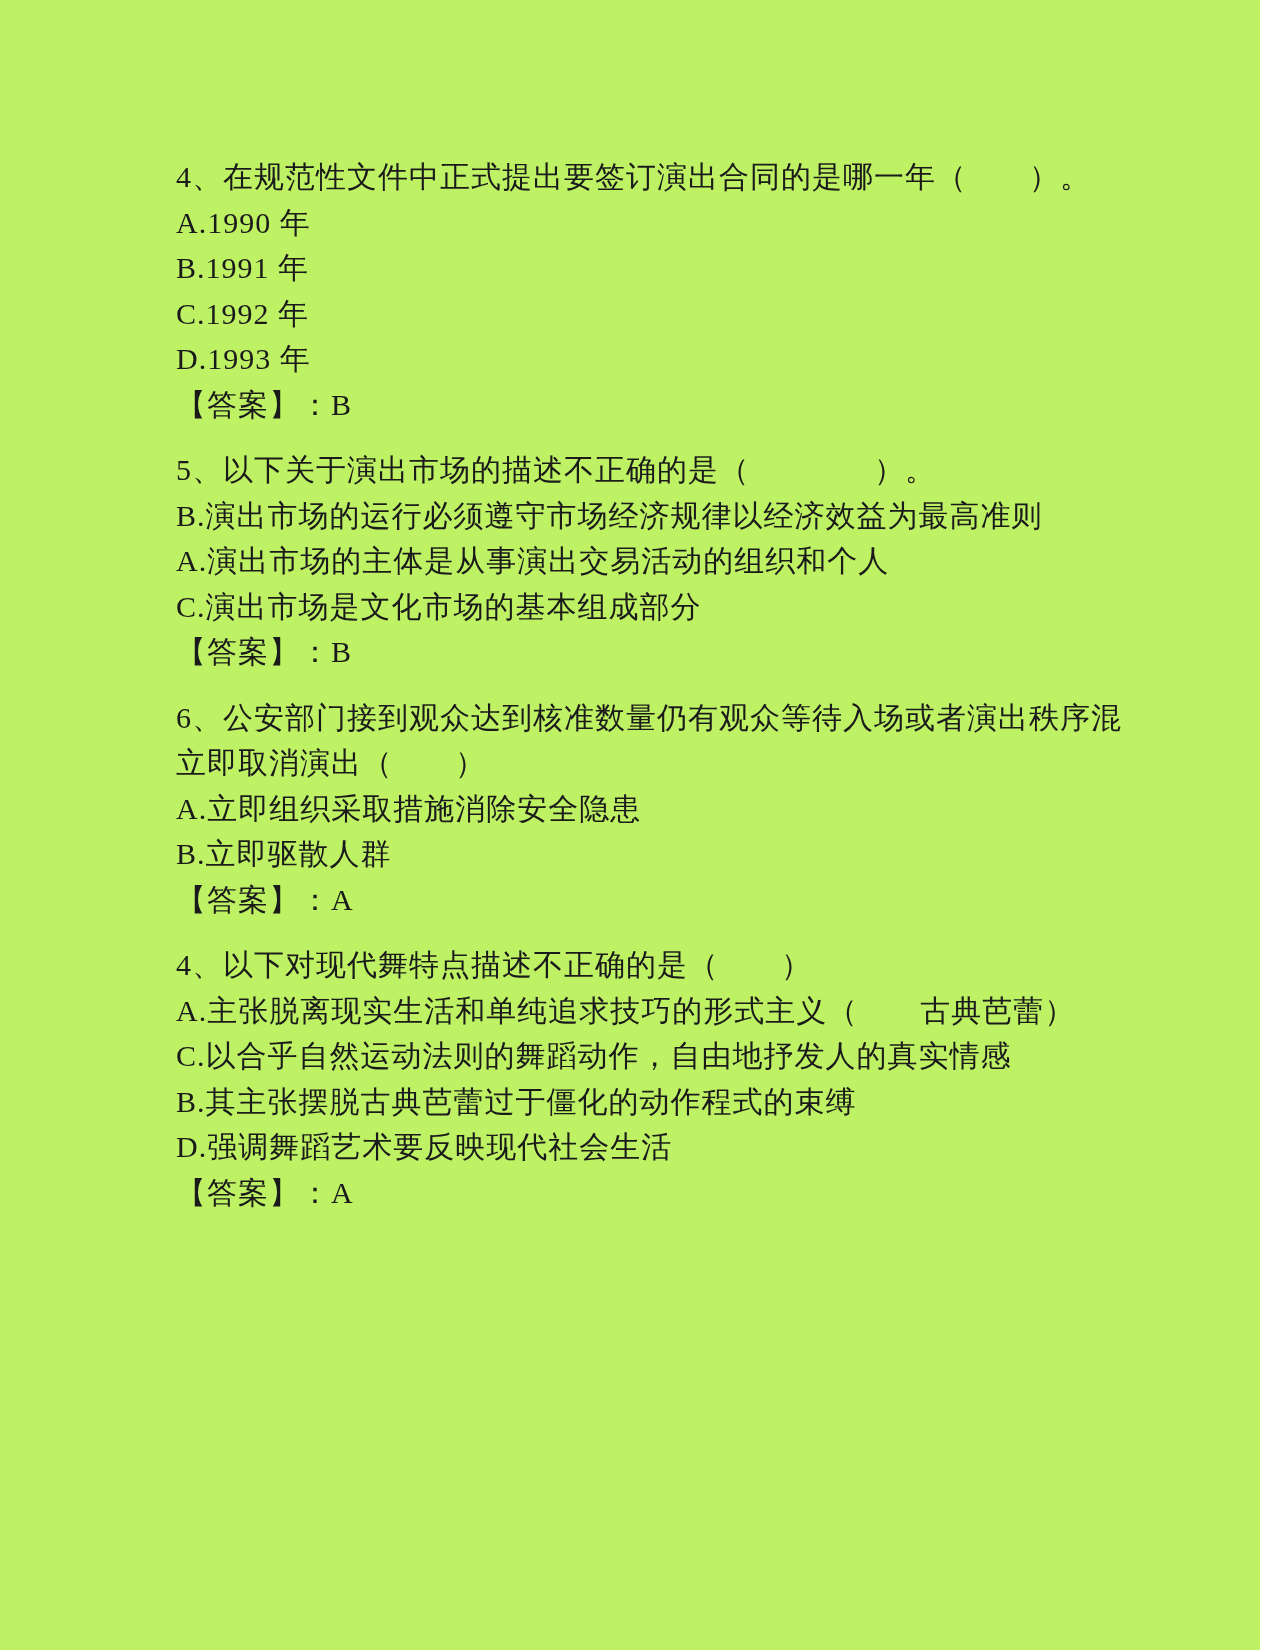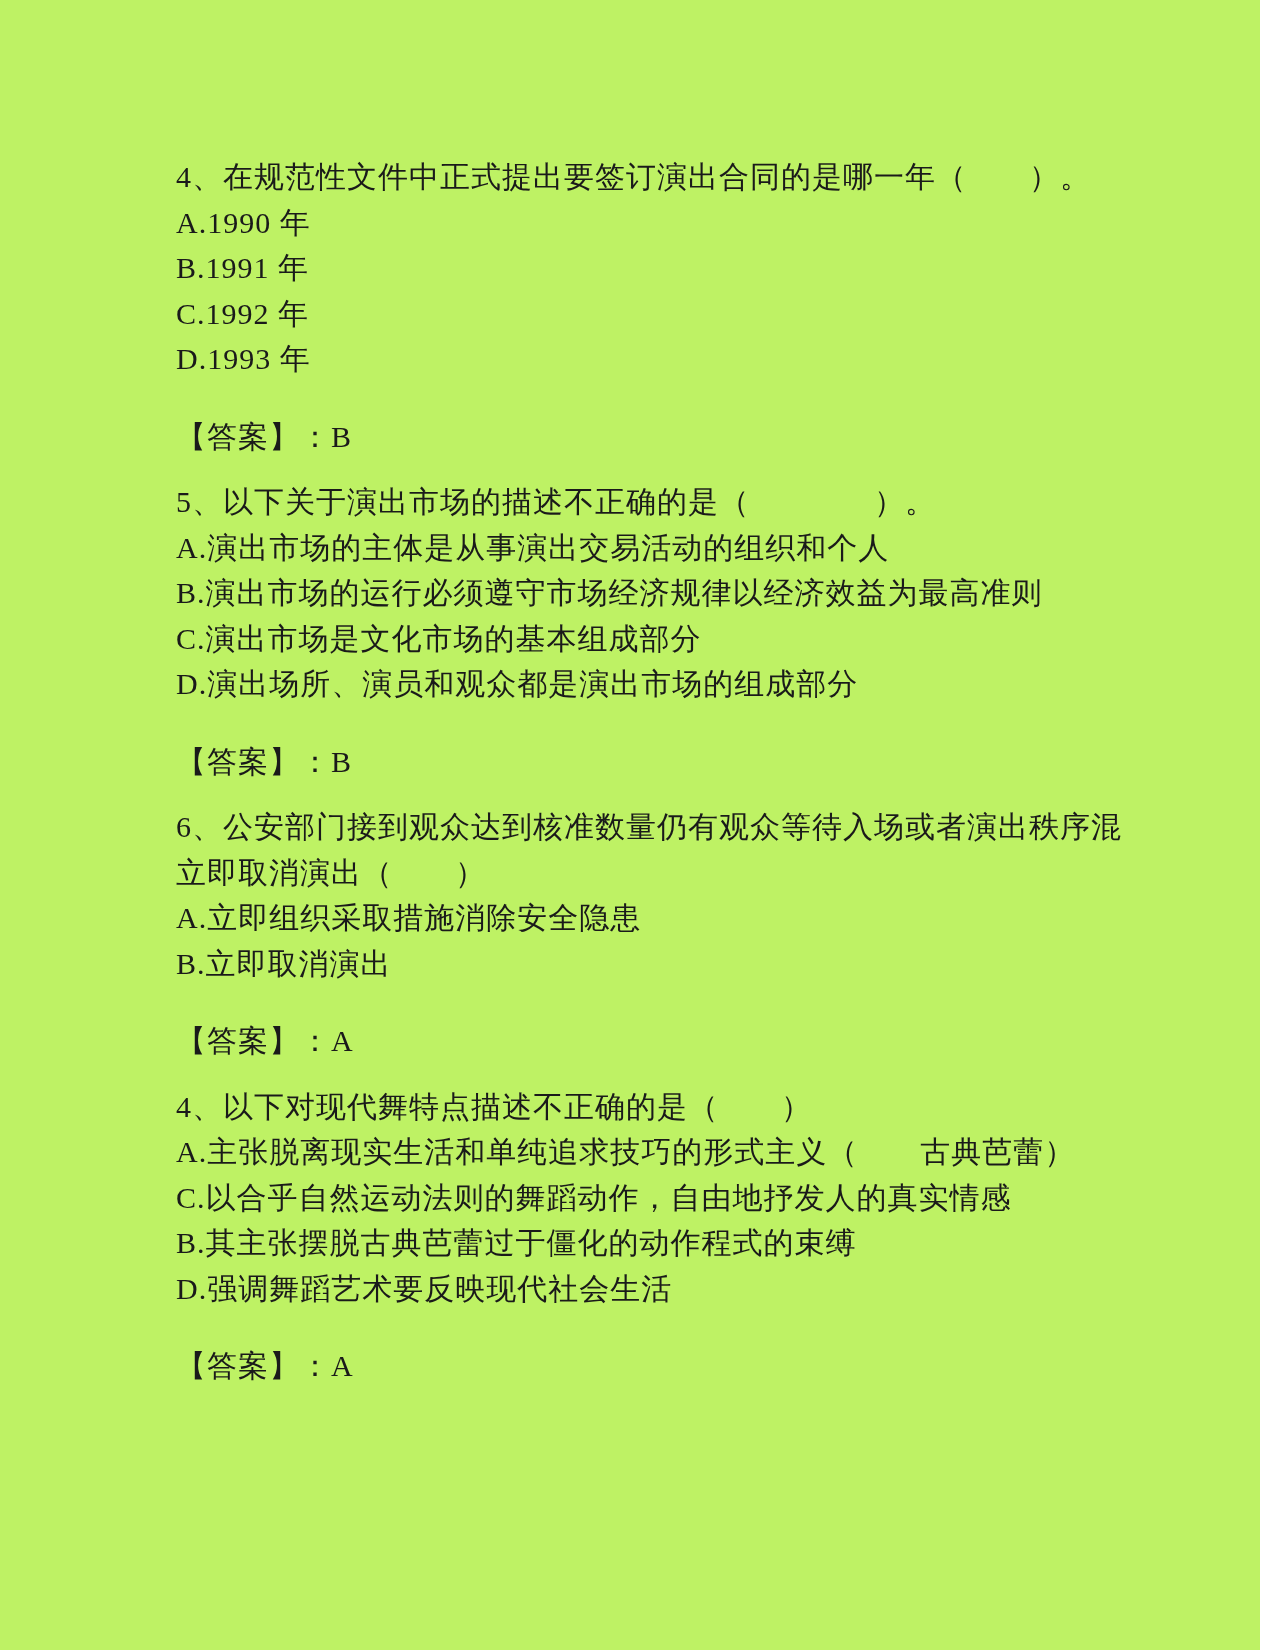--- a/index.html
+++ b/index.html
@@ -31,7 +31,6 @@
     font-weight: 400;
   }
   .answer-line {
-    margin-top: 32px;
     margin-bottom: 20px;
   }
   .answer-label, .answer-value {

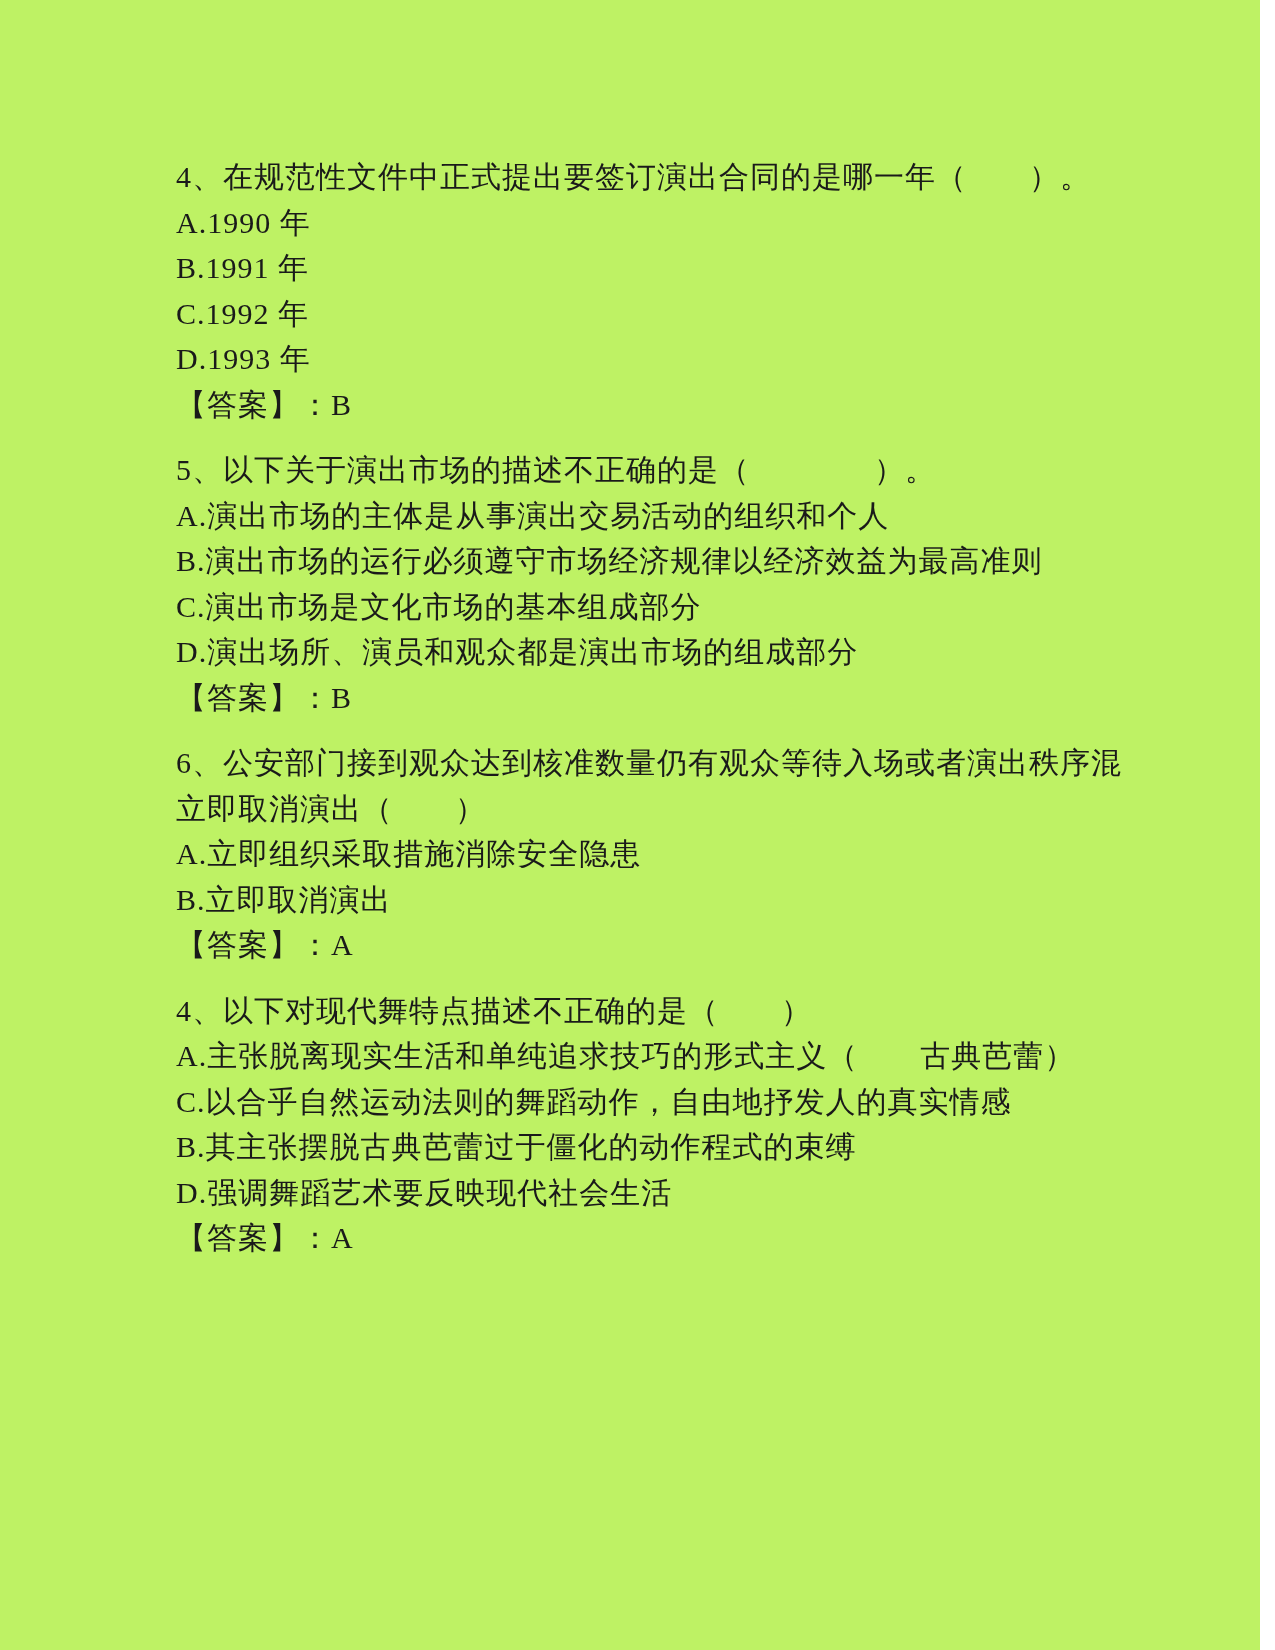--- a/index.html
+++ b/index.html
@@ -52,8 +52,8 @@
       </div>
       <div class="question-block">
         <div class="line stem-line">5、以下关于演出市场的描述不正确的是（　　　　）。</div>
+        <div class="line option-line">B.演出市场的运行必须遵守市场经济规律以经济效益为最高准则</div>
         <div class="line option-line">A.演出市场的主体是从事演出交易活动的组织和个人</div>
-        <div class="line option-line">B.演出市场的运行必须遵守市场经济规律以经济效益为最高准则</div>
         <div class="line option-line">C.演出市场是文化市场的基本组成部分</div>
         <div class="line option-line">D.演出场所、演员和观众都是演出市场的组成部分</div>
         <div class="line answer-line"><span class="answer-label">【答案】：</span><span class="answer-value">B</span></div>

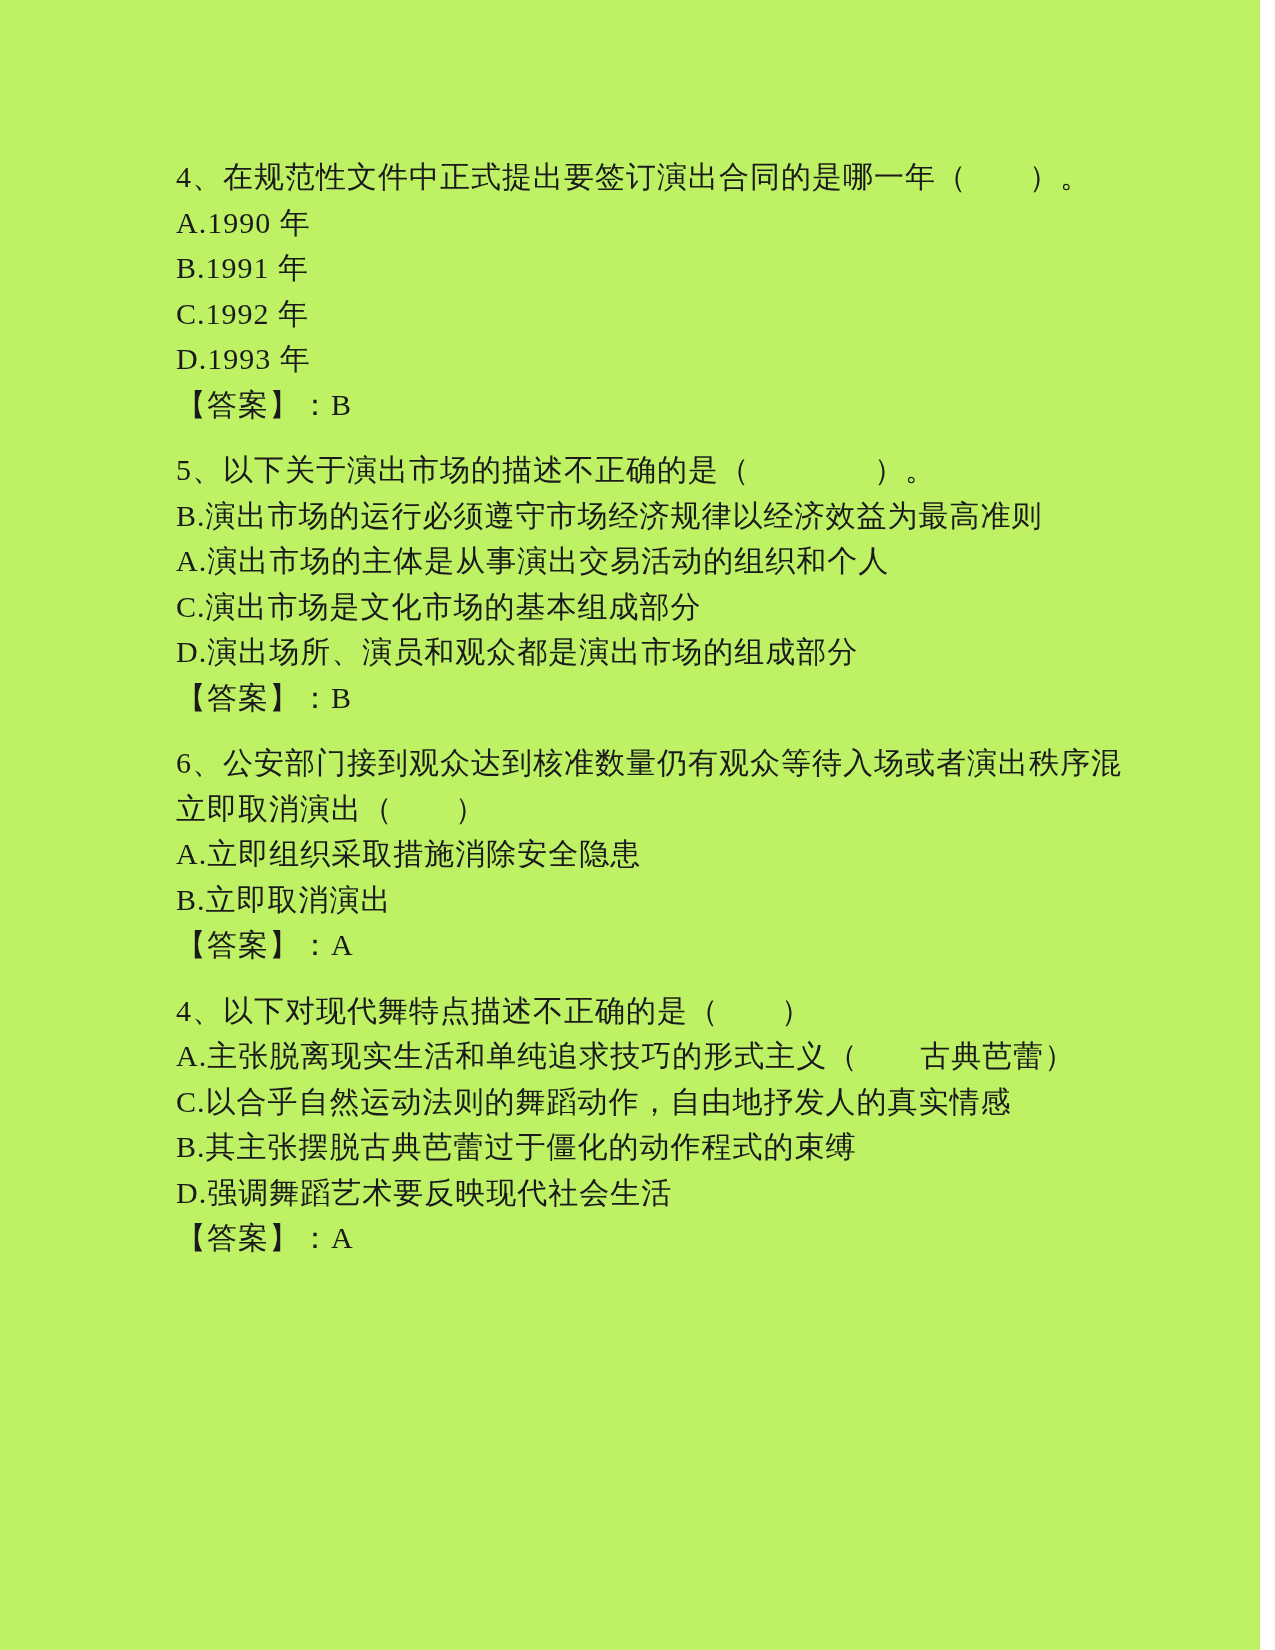--- a/index.html
+++ b/index.html
@@ -55,7 +55,6 @@
         <div class="line option-line">B.演出市场的运行必须遵守市场经济规律以经济效益为最高准则</div>
         <div class="line option-line">A.演出市场的主体是从事演出交易活动的组织和个人</div>
         <div class="line option-line">C.演出市场是文化市场的基本组成部分</div>
-        <div class="line option-line">D.演出场所、演员和观众都是演出市场的组成部分</div>
         <div class="line answer-line"><span class="answer-label">【答案】：</span><span class="answer-value">B</span></div>
       </div>
       <div class="question-block">

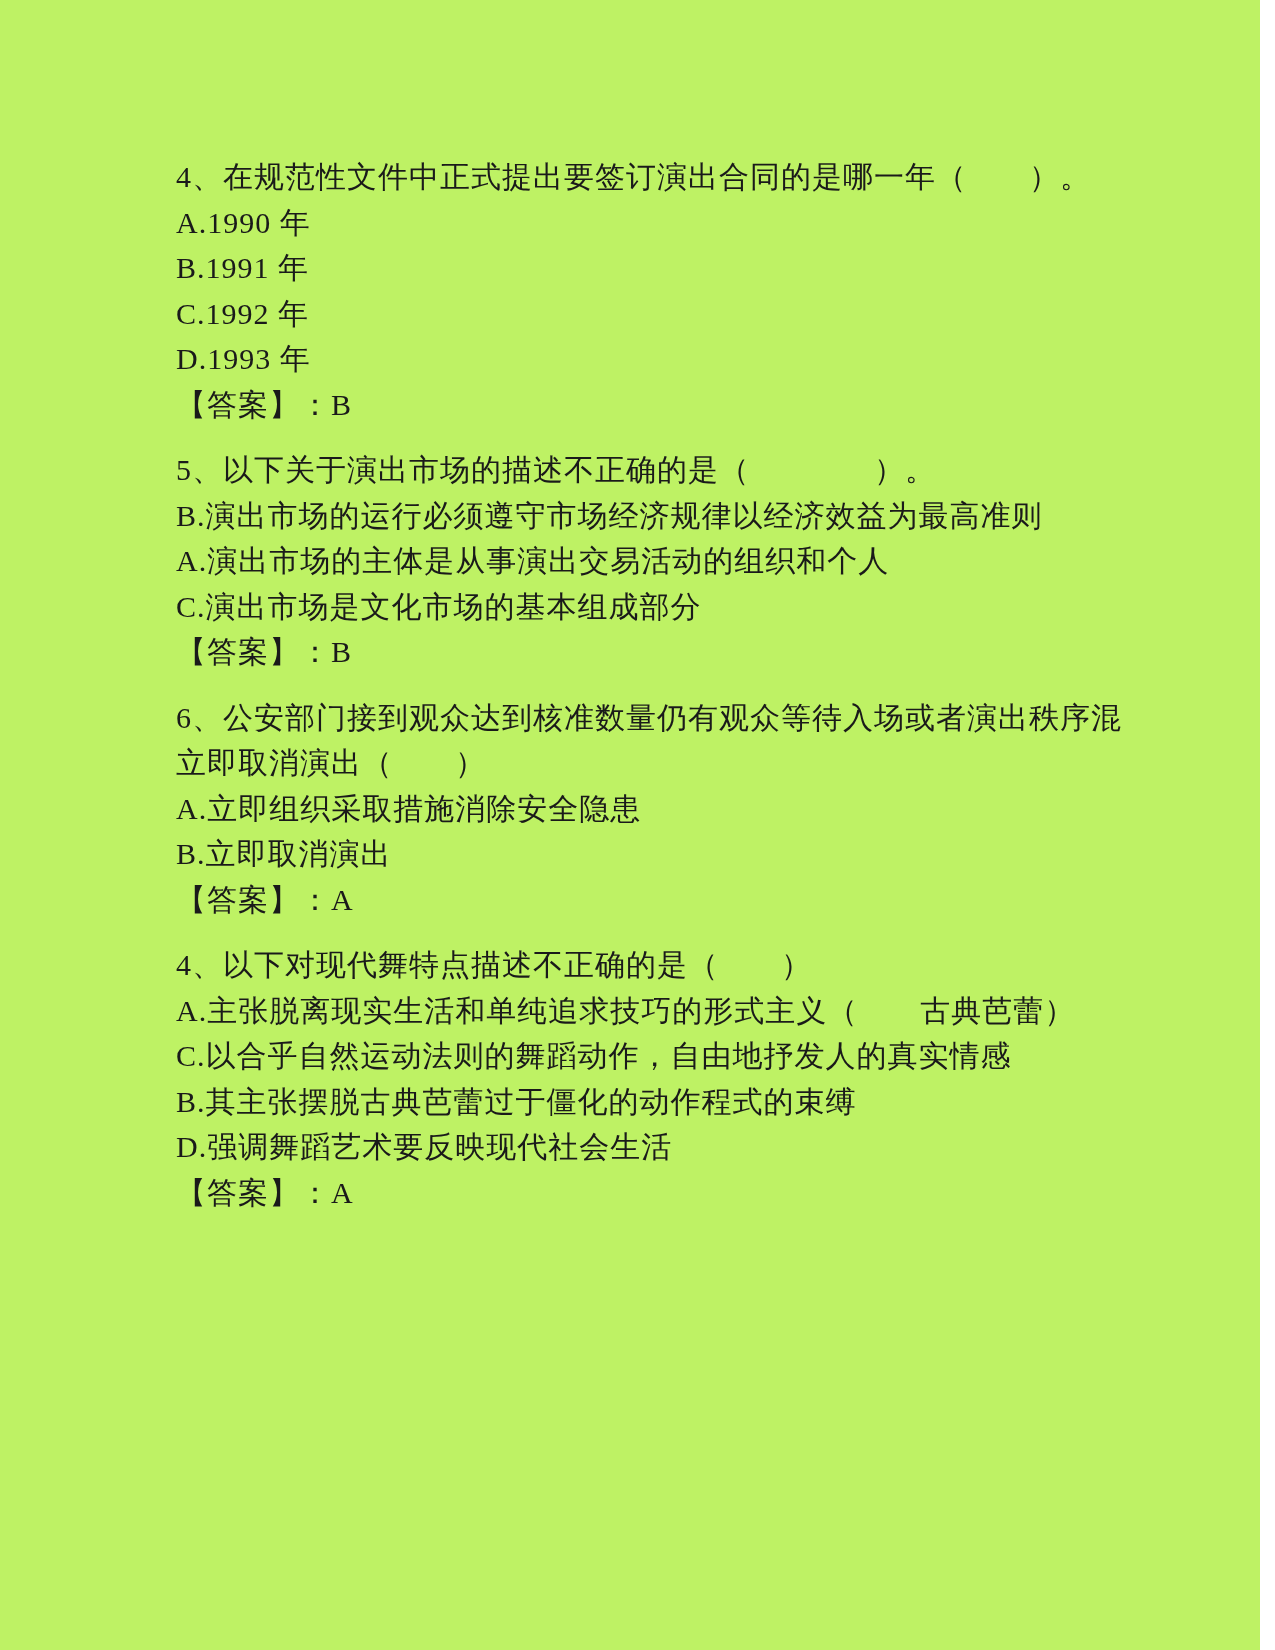--- a/index.html
+++ b/index.html
@@ -61,7 +61,7 @@
         <div class="line stem-line">6、公安部门接到观众达到核准数量仍有观众等待入场或者演出秩序混</div>
         <div class="line stem-line">立即取消演出（　　）</div>
         <div class="line option-line">A.立即组织采取措施消除安全隐患</div>
-        <div class="line option-line">B.立即取消演出</div>
+        <div class="line option-line">B.立即驱散人群</div>
         <div class="line answer-line"><span class="answer-label">【答案】：</span><span class="answer-value">A</span></div>
       </div>
       <div class="question-block">

